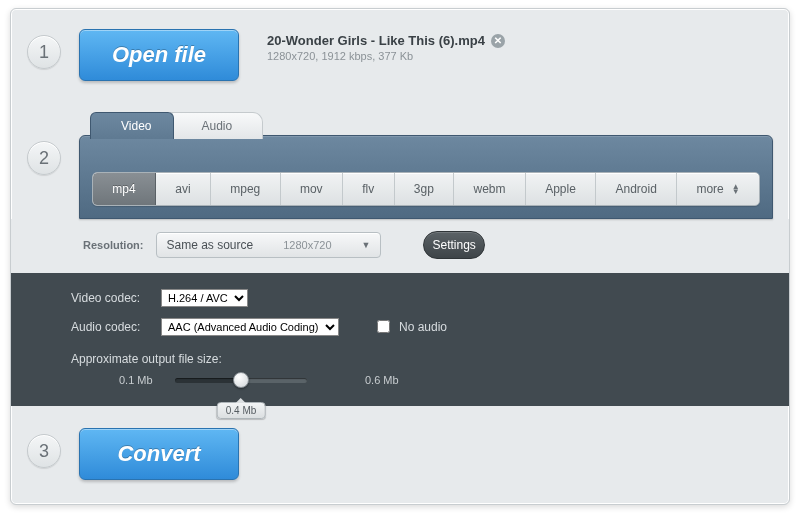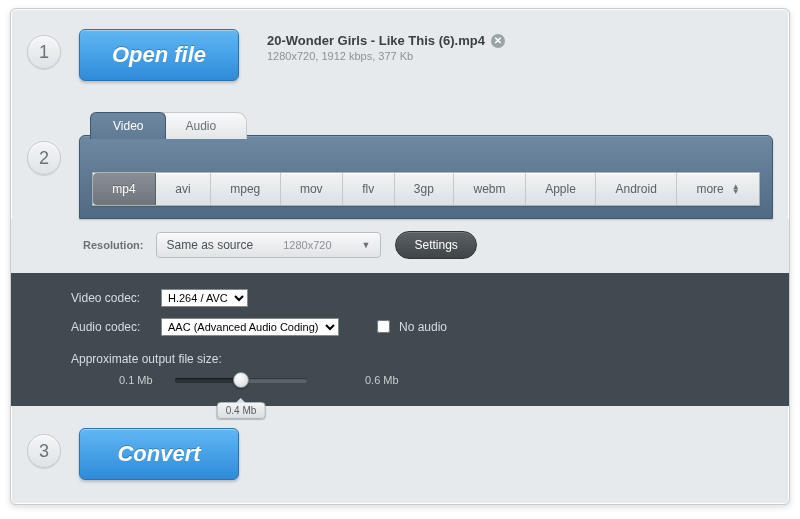--- a/index.html
+++ b/index.html
@@ -88,7 +88,7 @@
     display: flex;
   }
   .tab {
-    padding: 6px 22px 6px 22px;
+    padding: 6px 22px 6px 30px;
     font-size: 12px;
     border-radius: 6px 6px 0 0;
     cursor: pointer;

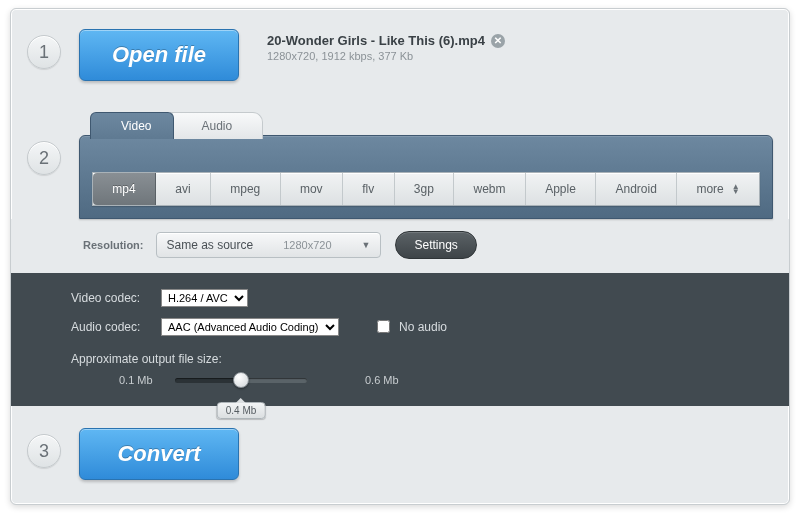--- a/index.html
+++ b/index.html
@@ -117,7 +117,7 @@
     display: flex;
     background: linear-gradient(#f1f3f4,#dde1e3);
     border: 1px solid #a9b2b8;
-    border-radius: 0;
+    border-radius: 5px;
     box-shadow: inset 0 1px 0 #fff, 0 1px 1px rgba(0,0,0,0.15);
     overflow: hidden;
   }

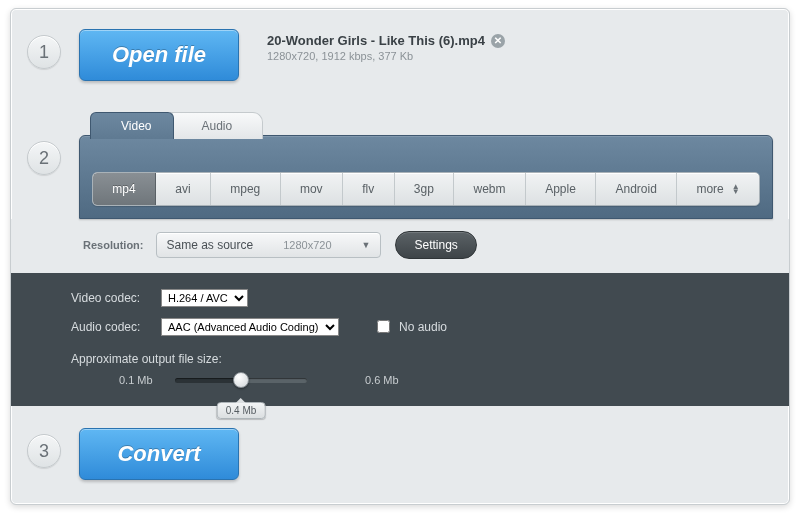--- a/index.html
+++ b/index.html
@@ -174,12 +174,12 @@
     background: linear-gradient(#5b6266,#3e4448);
     color: #fff;
     font-size: 12px;
-    padding: 6px 18px;
+    padding: 6px 8px;
     border-radius: 14px;
     border: 1px solid #2f3437;
     box-shadow: inset 0 1px 0 rgba(255,255,255,0.15);
     cursor: pointer;
-    margin-left: 2px;
+    margin-left: 30px;
   }
 
   .dark-panel {

